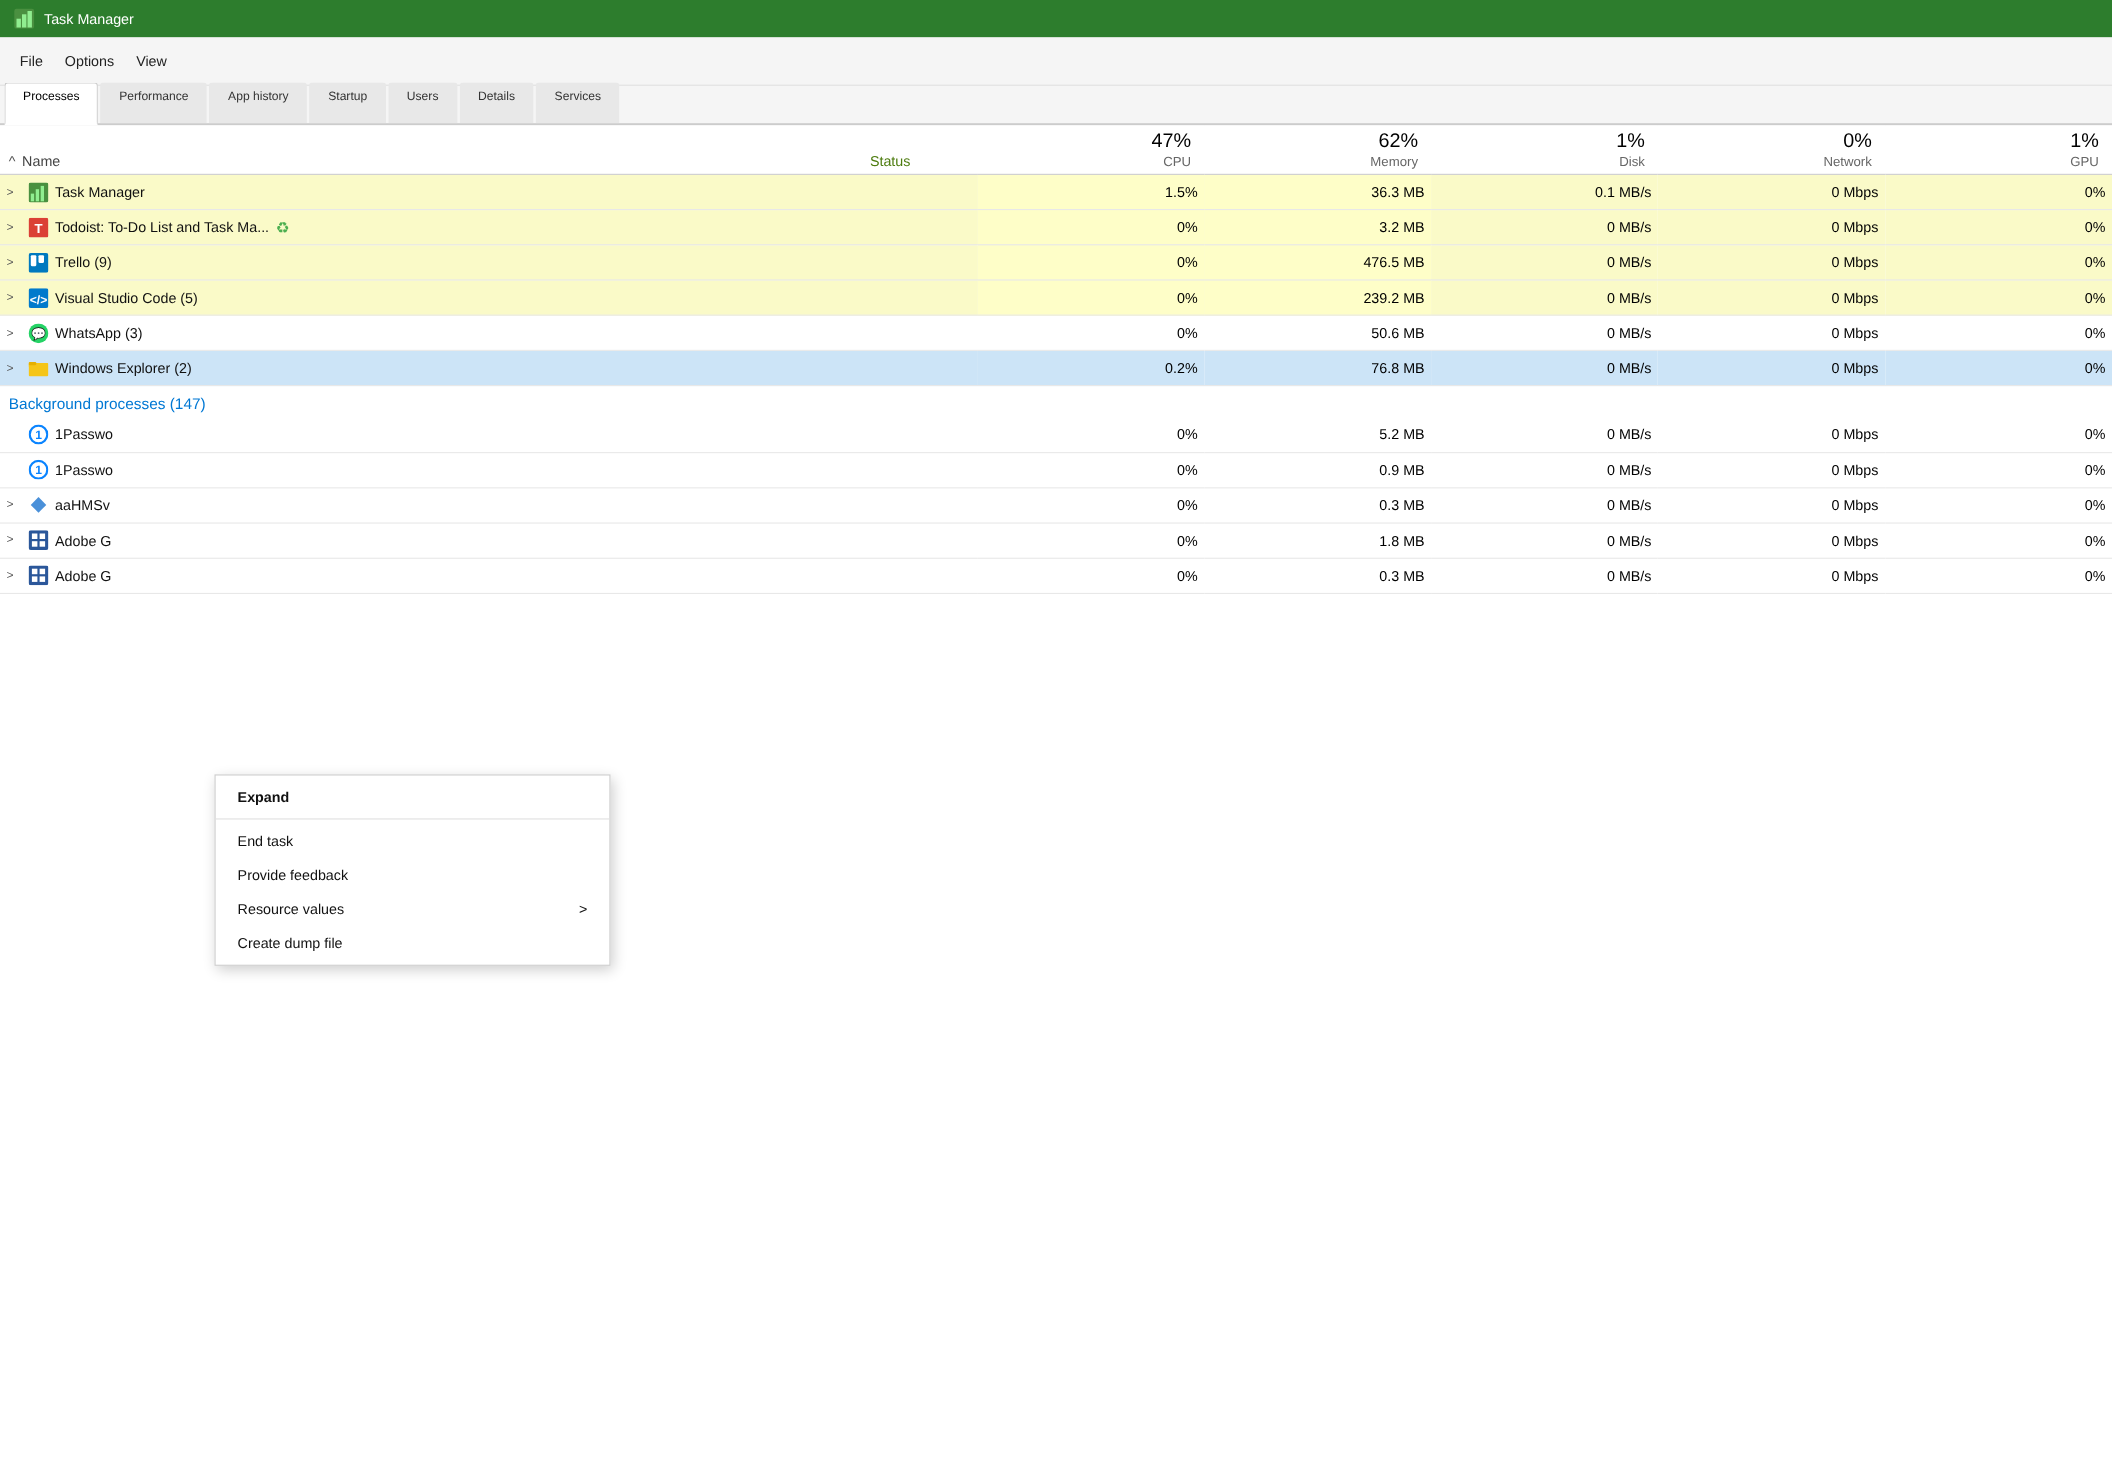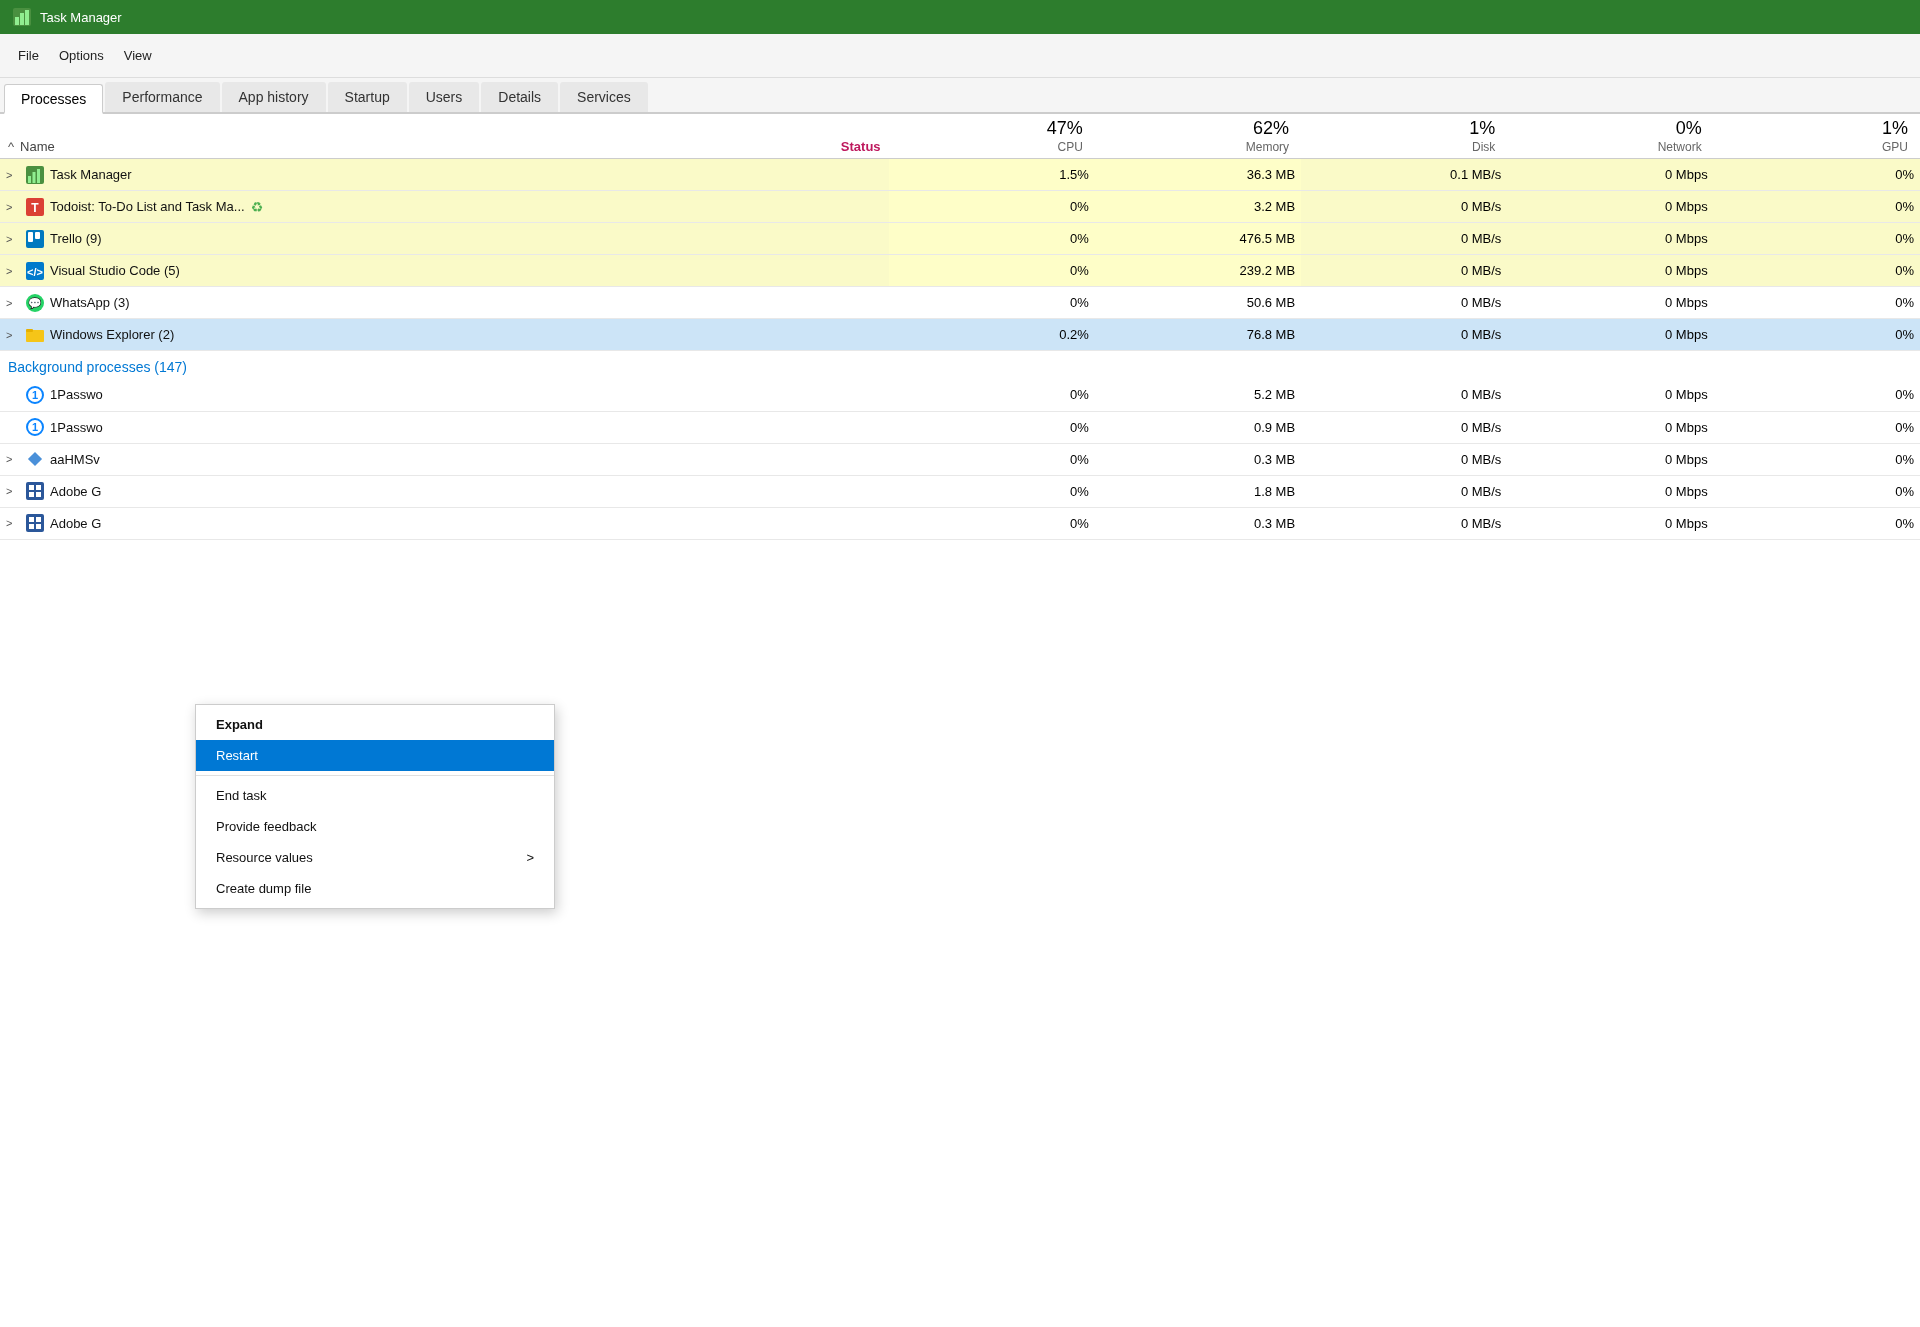--- a/index.html
+++ b/index.html
@@ -58,9 +58,9 @@
       height: 36px;
     }
     .tab {
-      padding: 6px 16px;
+      padding: 18px 16px;
       cursor: pointer;
-      font-size: 14px;
+      font-size: 11px;
       color: #333;
       border: 1px solid transparent;
       border-bottom: none;
@@ -69,7 +69,7 @@
       border-radius: 3px 3px 0 0;
       height: 30px;
       display: flex;
-      align-items: flex-start;
+      align-items: flex-end;
     }
     .tab.active {
       background: white;

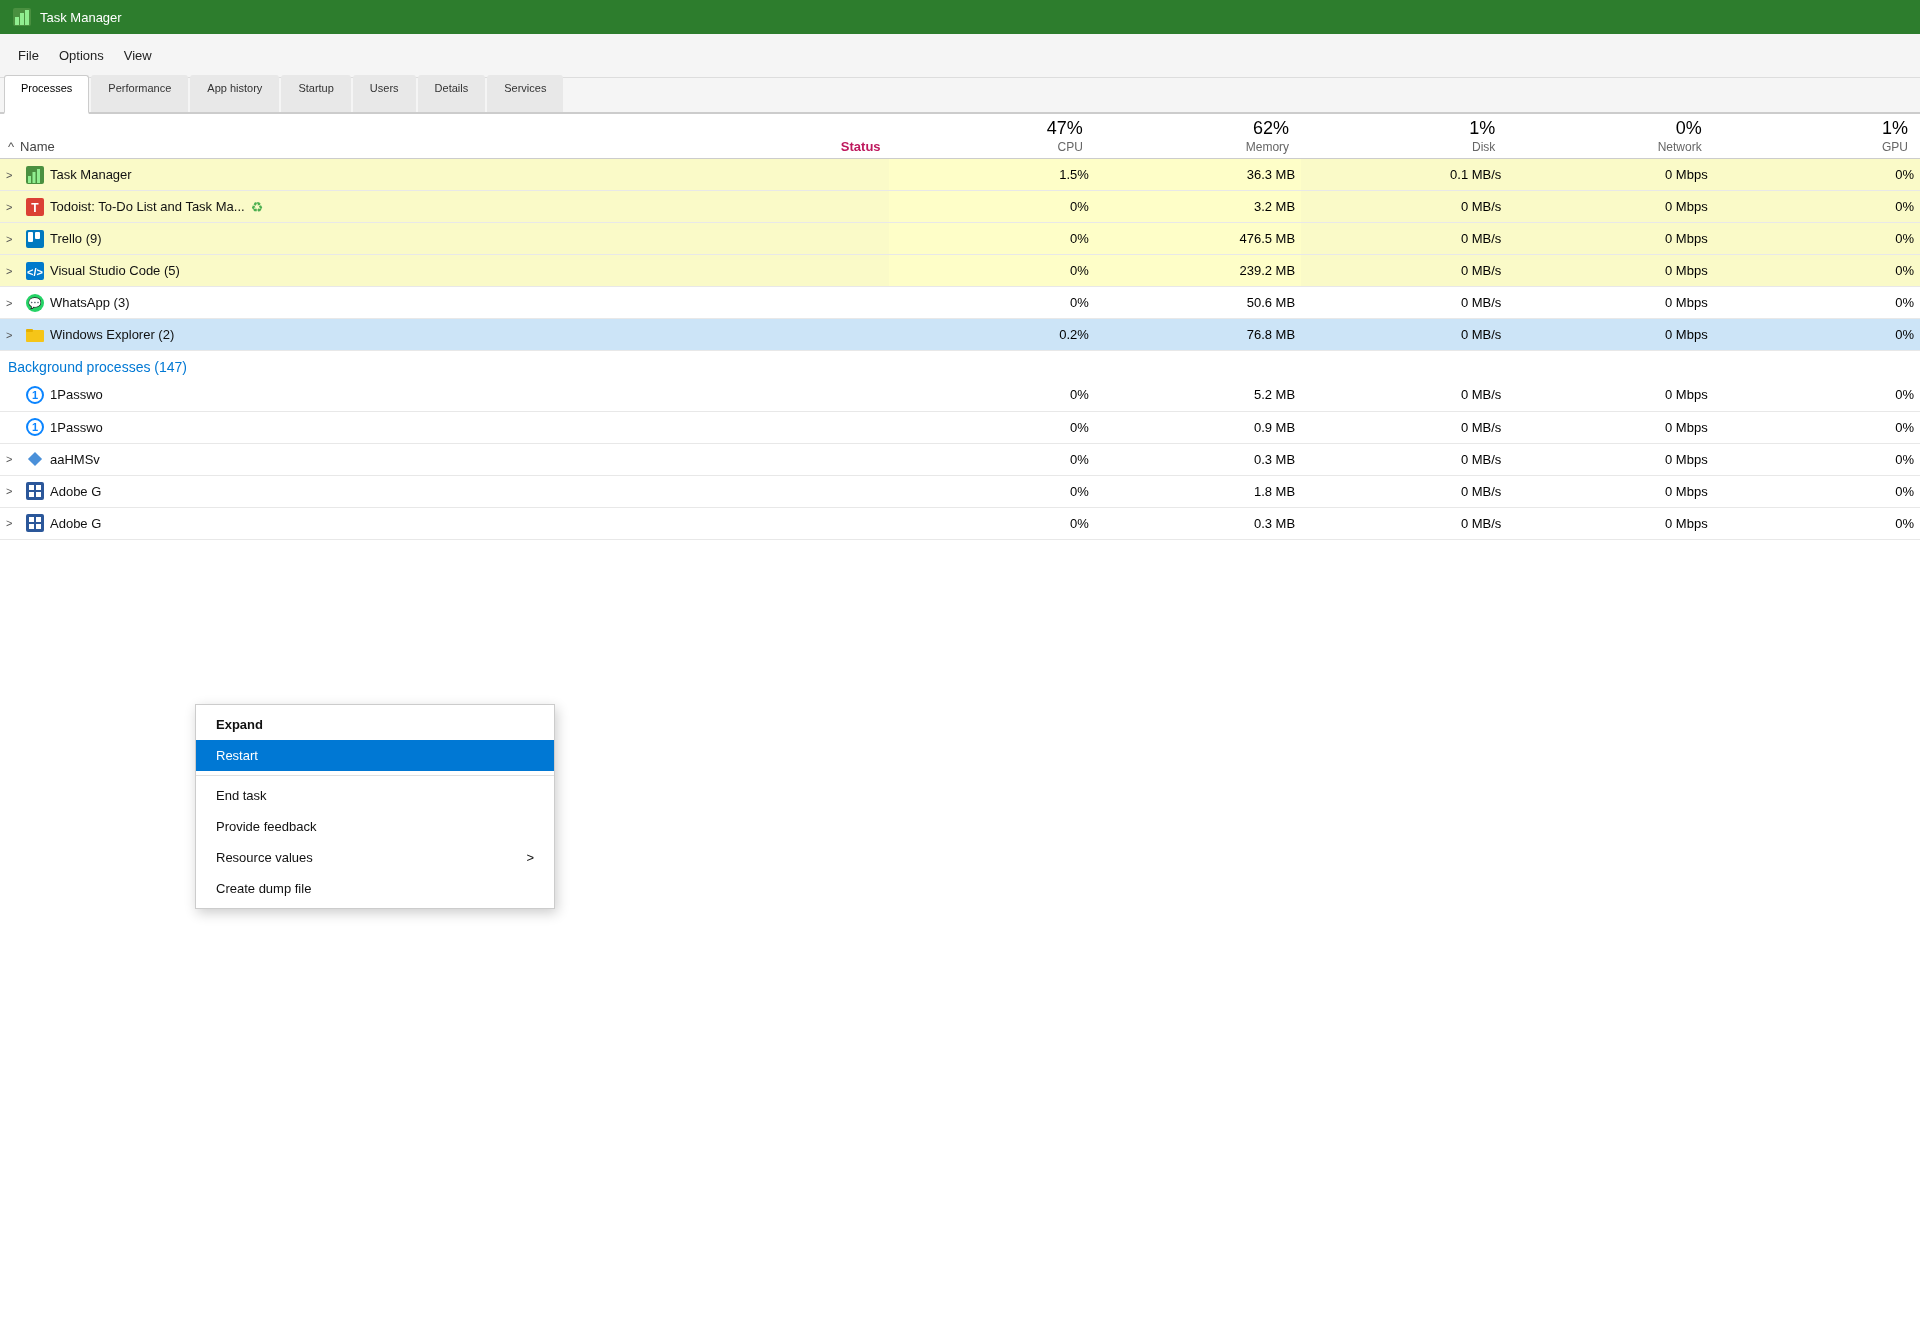--- a/index.html
+++ b/index.html
@@ -109,11 +109,11 @@
     }
     .col-status {
       width: 100px;
-      text-align: right;
+      text-align: center;
       padding: 4px 8px;
       vertical-align: bottom;
-      color: #be185d;
-      font-weight: bold;
+      color: #4d7c0f;
+      font-weight: normal;
     }
     .col-cpu {
       width: 130px;

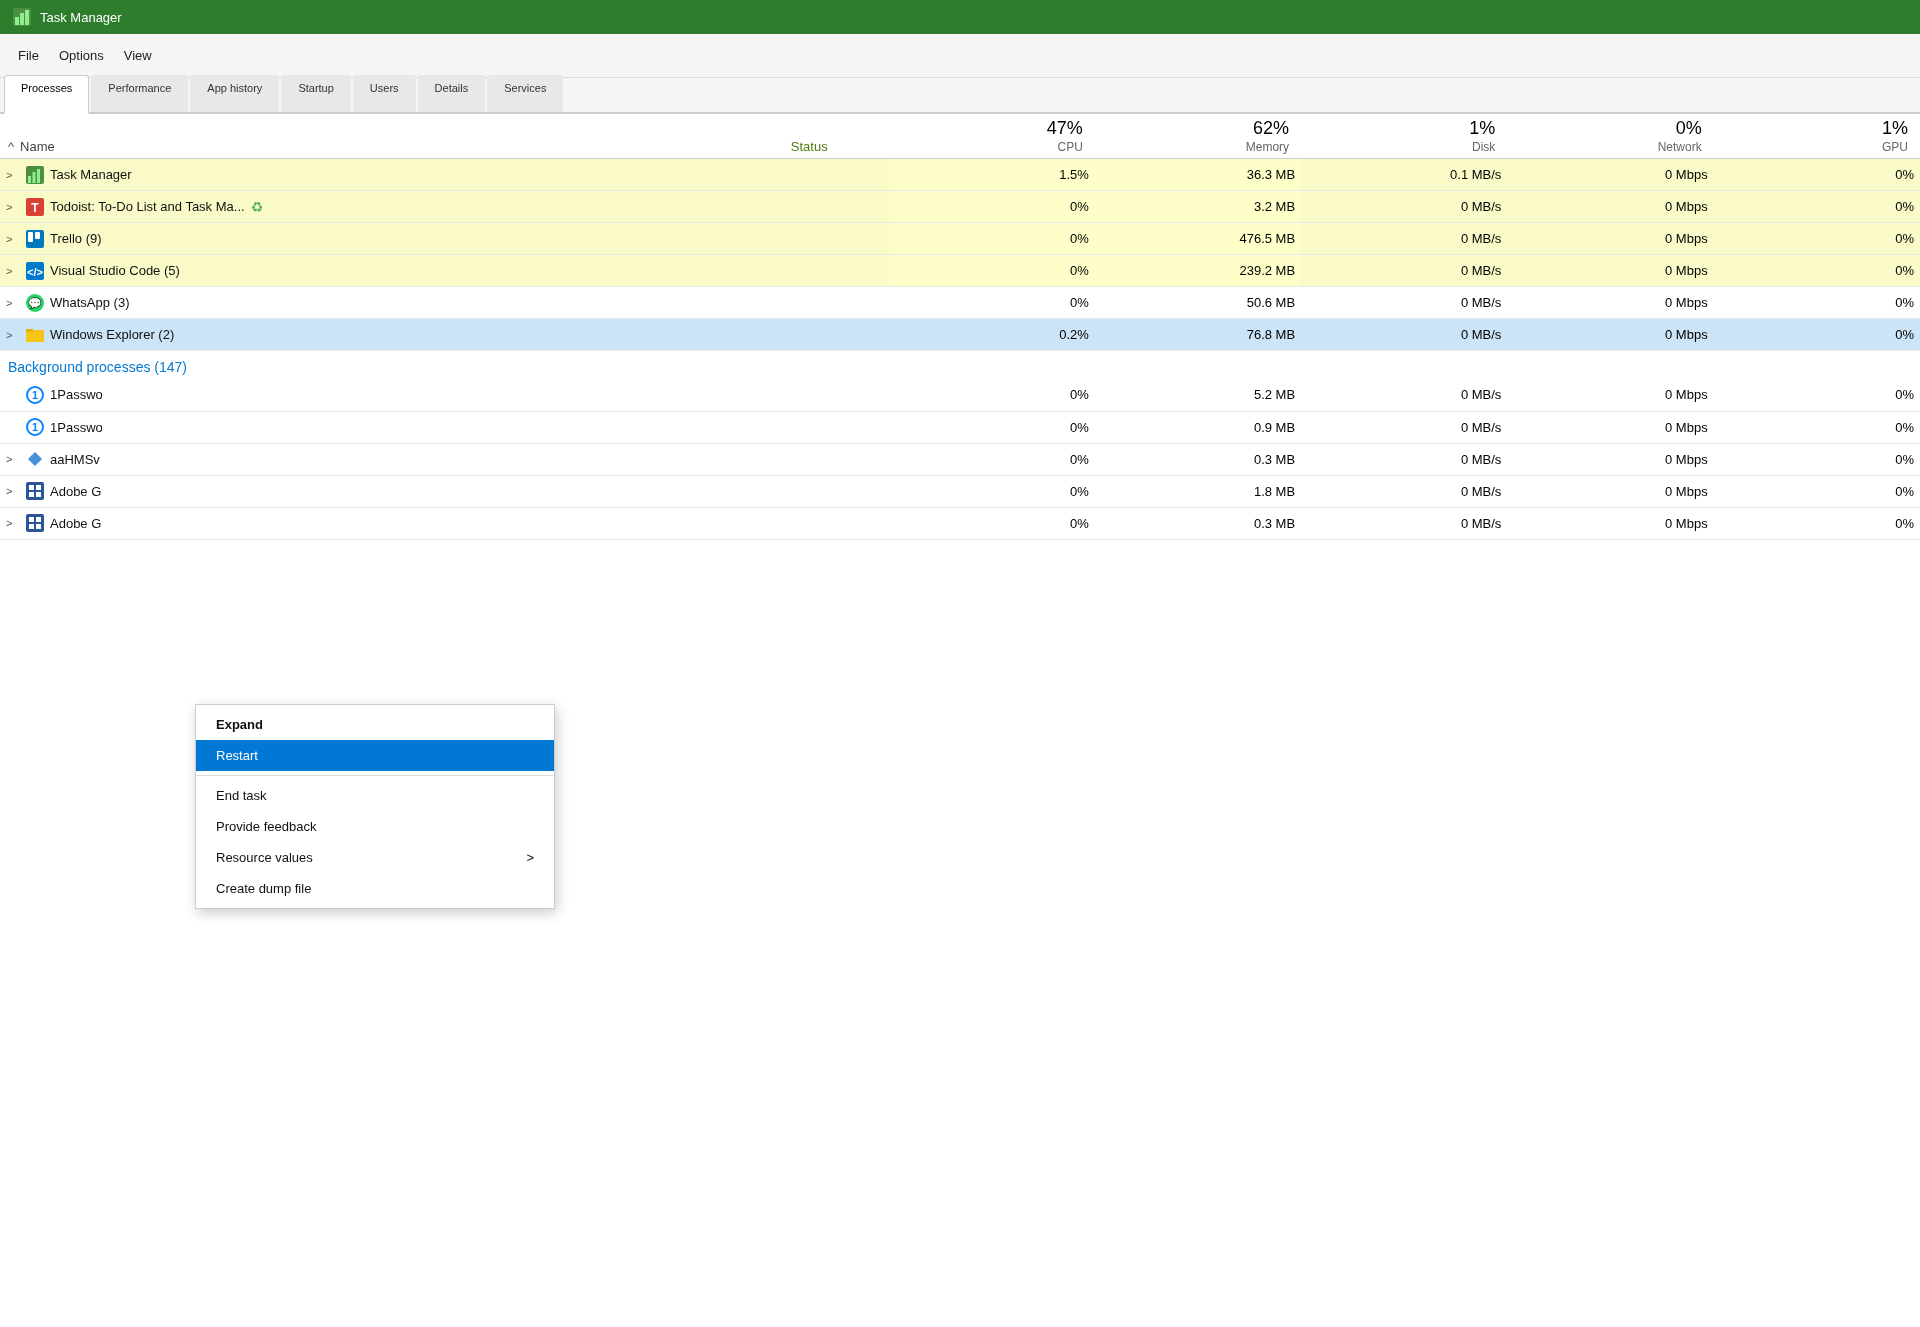--- a/index.html
+++ b/index.html
@@ -580,10 +580,6 @@
     <span>Expand</span>
 
   </div>
-      <div class="context-menu-item highlighted">
-    <span>Restart</span>
-
-  </div>
       <hr class="context-menu-separator">
       <div class="context-menu-item">
     <span>End task</span>

